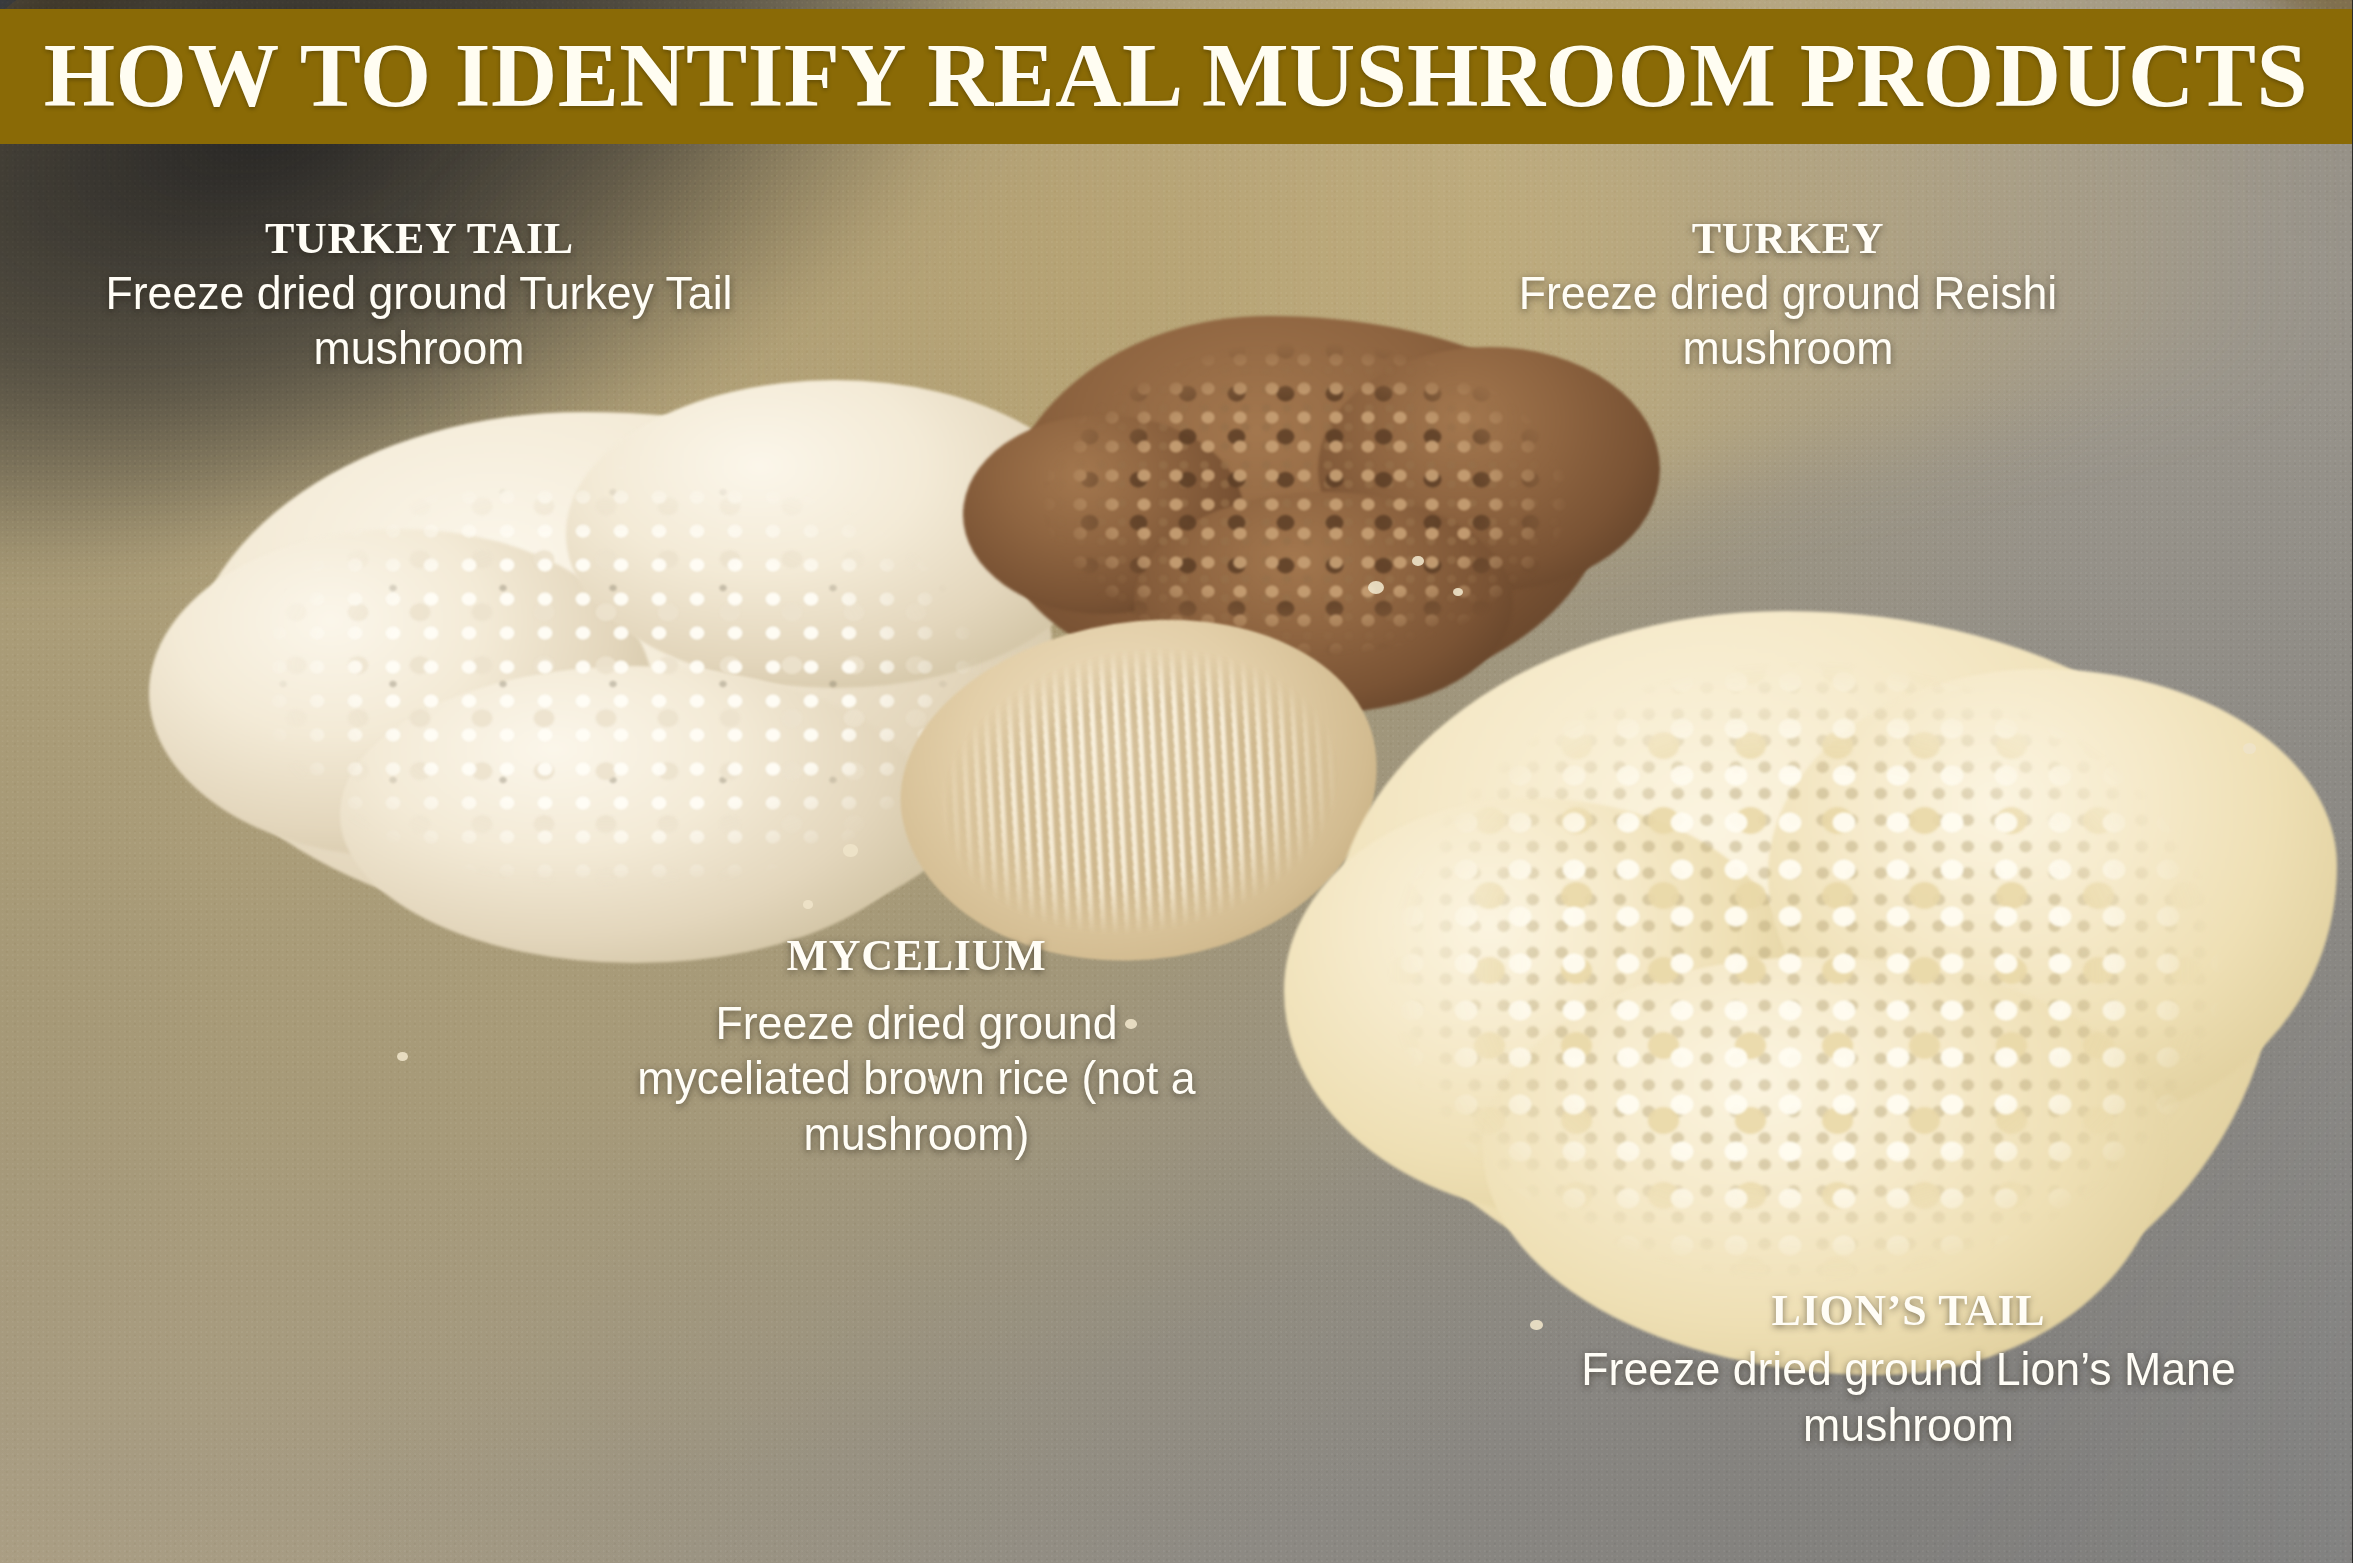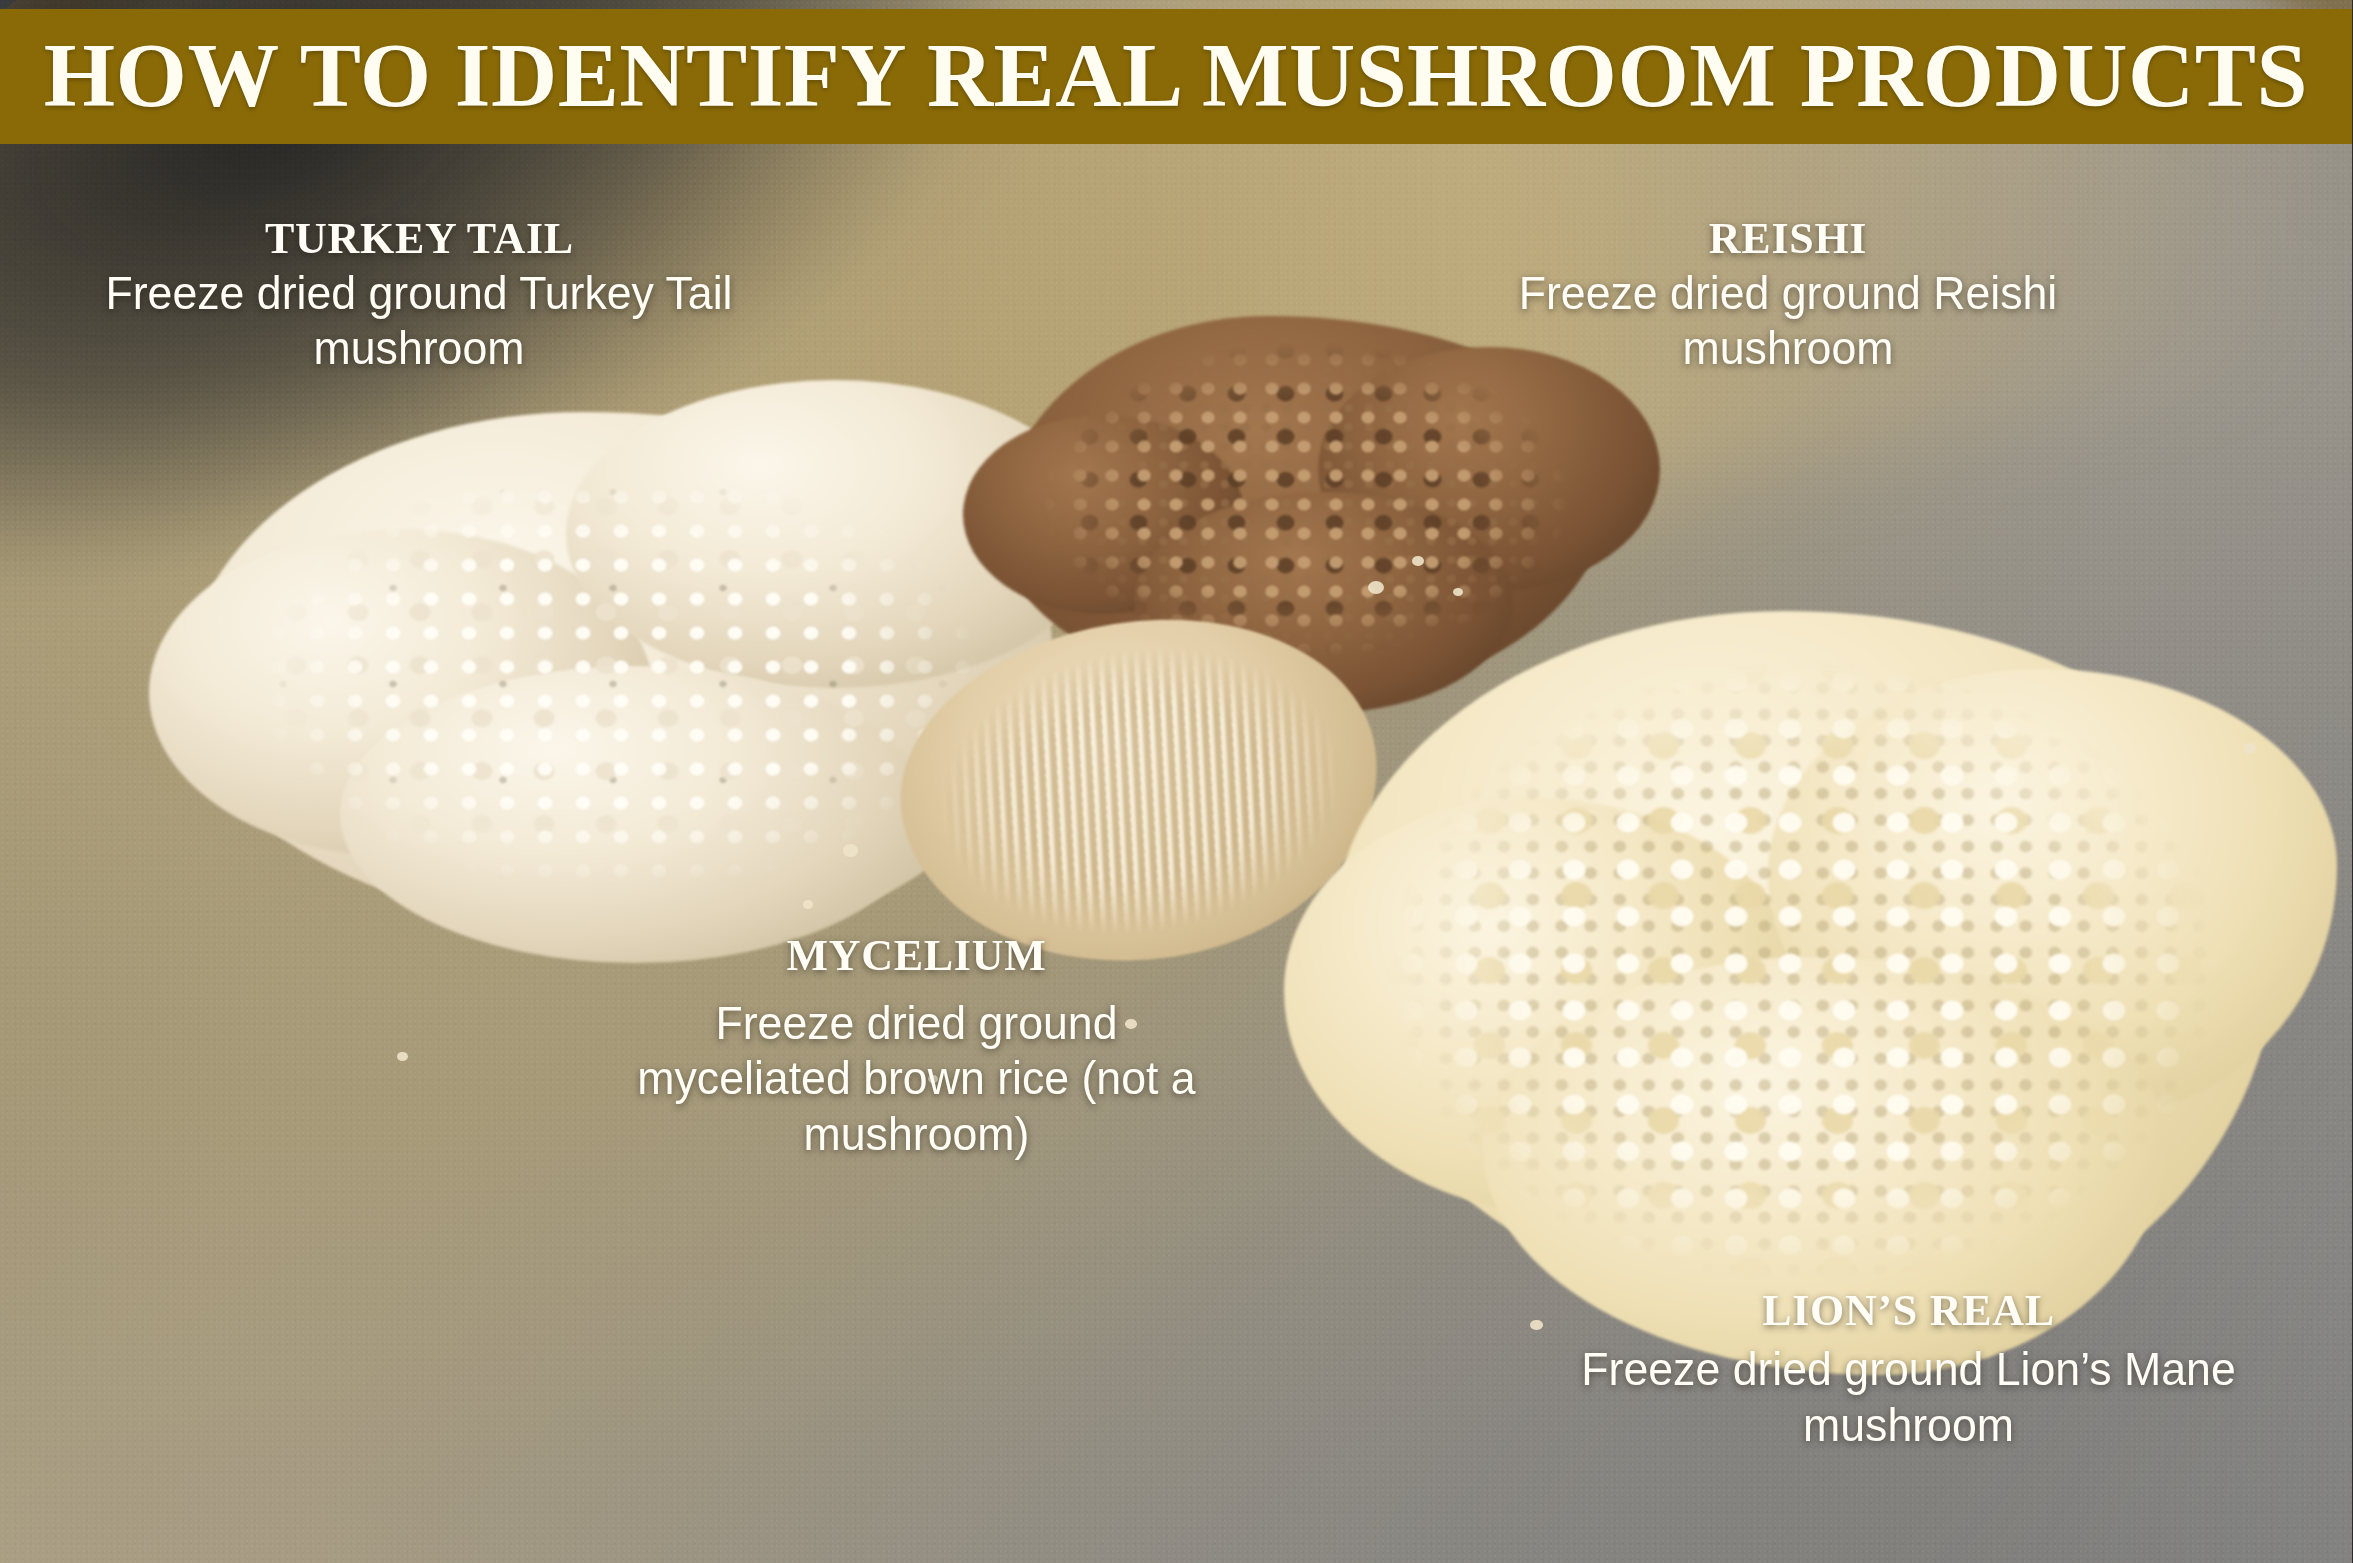--- a/index.html
+++ b/index.html
@@ -288,7 +288,7 @@
   </div>
 
   <div class="label" id="label-reishi">
-    <div class="name">REISHI</div>
+    <div class="name">TURKEY</div>
     <div class="desc">Freeze dried ground Reishi mushroom</div>
   </div>
 

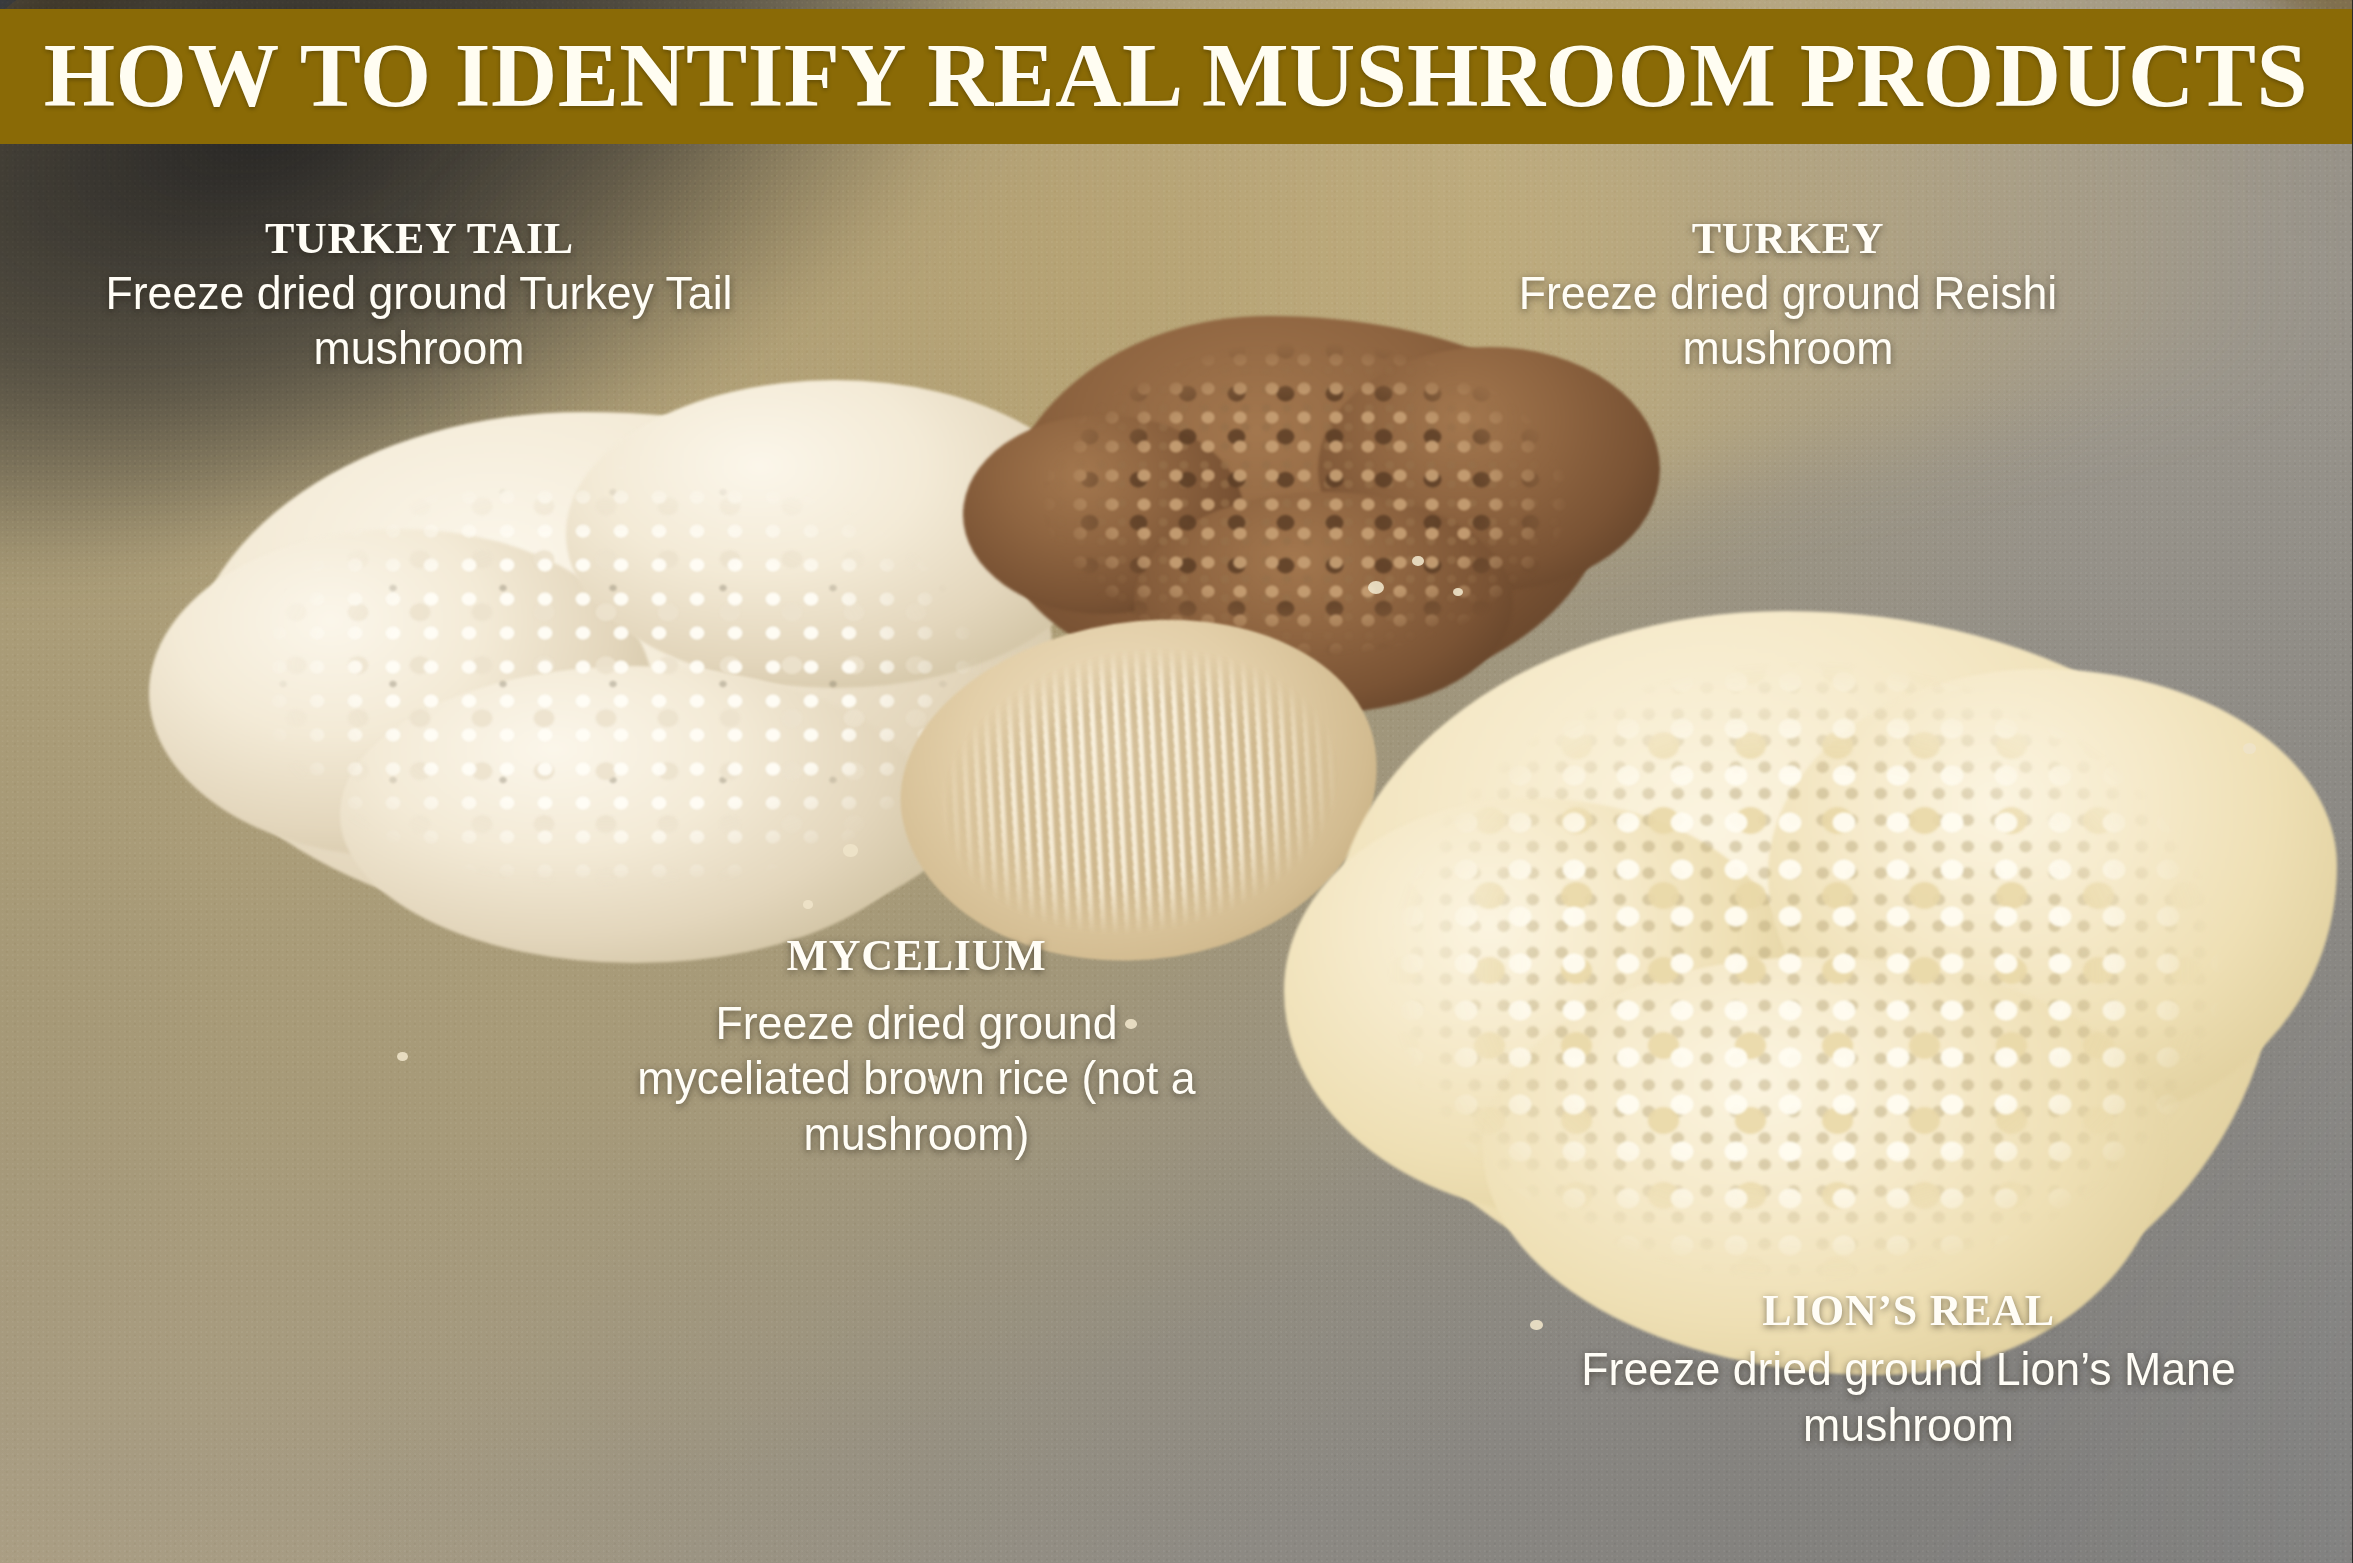--- a/index.html
+++ b/index.html
@@ -298,7 +298,7 @@
   </div>
 
   <div class="label" id="label-lions-mane">
-    <div class="name">LION’S REAL</div>
+    <div class="name">LION’S TAIL</div>
     <div class="desc">Freeze dried ground Lion’s Mane mushroom</div>
   </div>
 

